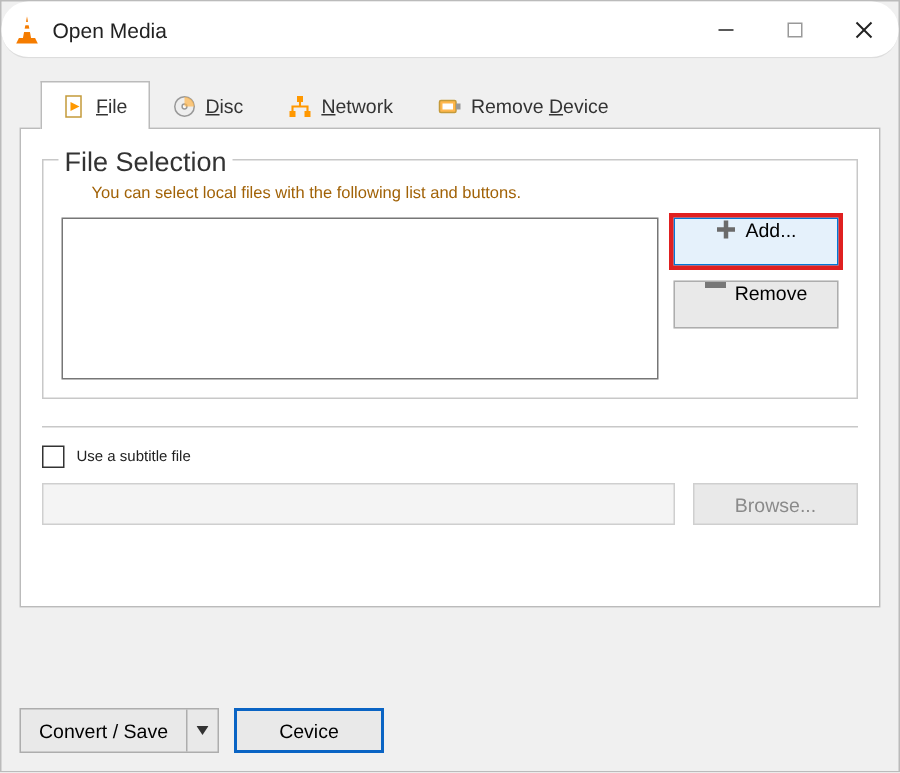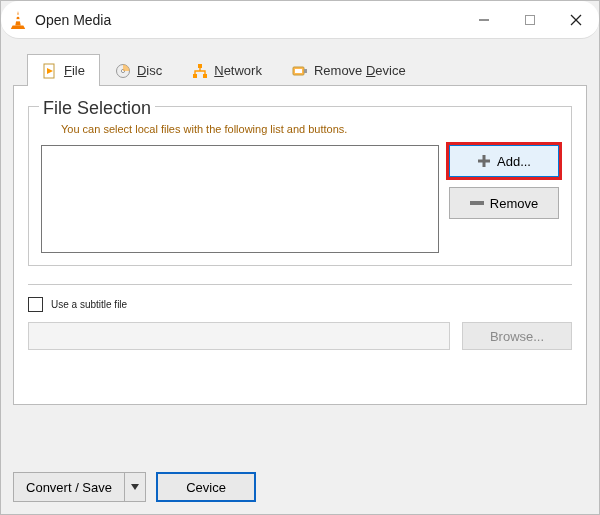--- a/index.html
+++ b/index.html
@@ -55,7 +55,7 @@
   }
   .filebtns { width: 110px; display: flex; flex-direction: column; gap: 10px; }
   .btn {
-    height: 32px; display: flex; align-items: center; justify-content: center;
+    height: 32px; display: flex; justify-content: center;
     gap: 6px; font-size: 13px; background: #e9e9e9; border: 1px solid #adadad;
     cursor: default; padding: 0 8px;
   }

